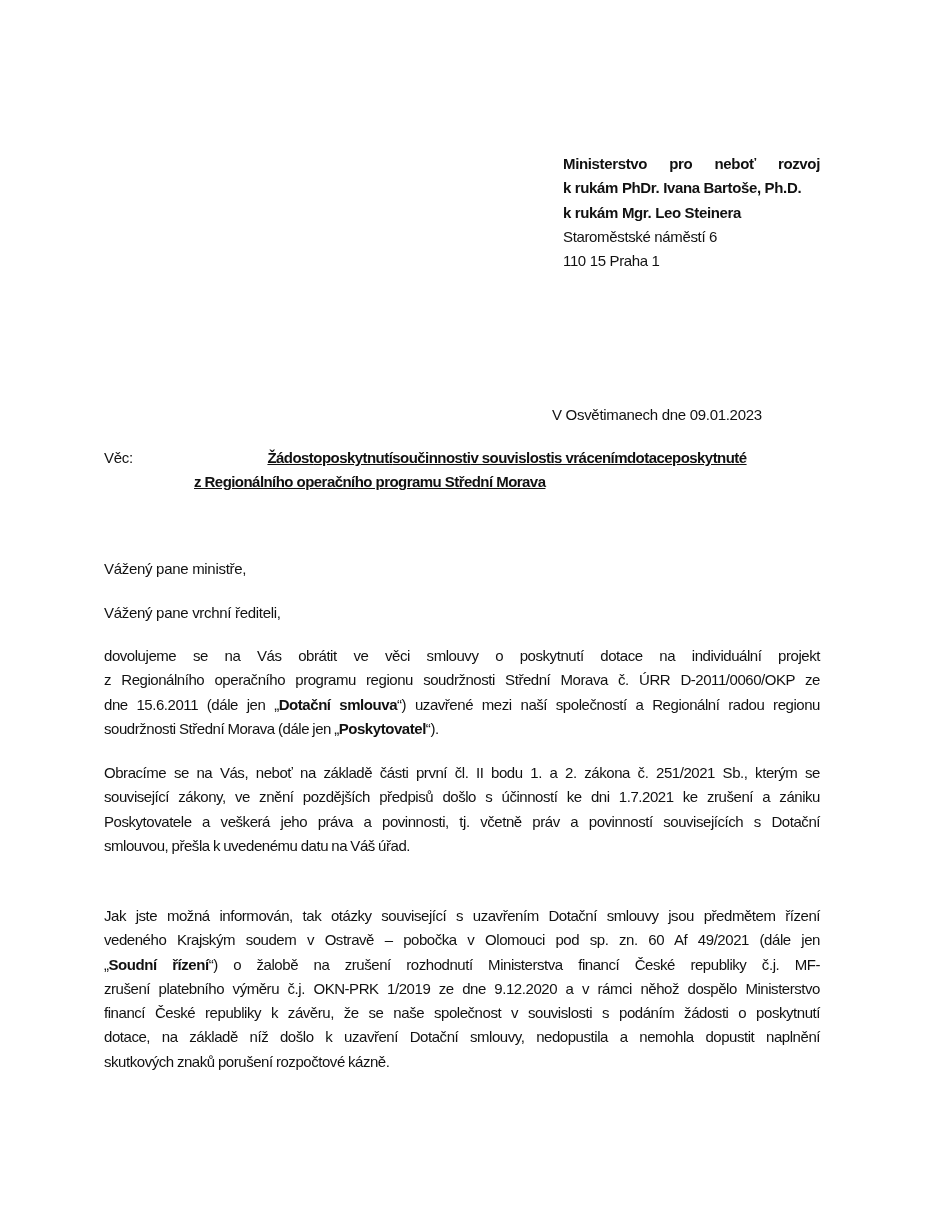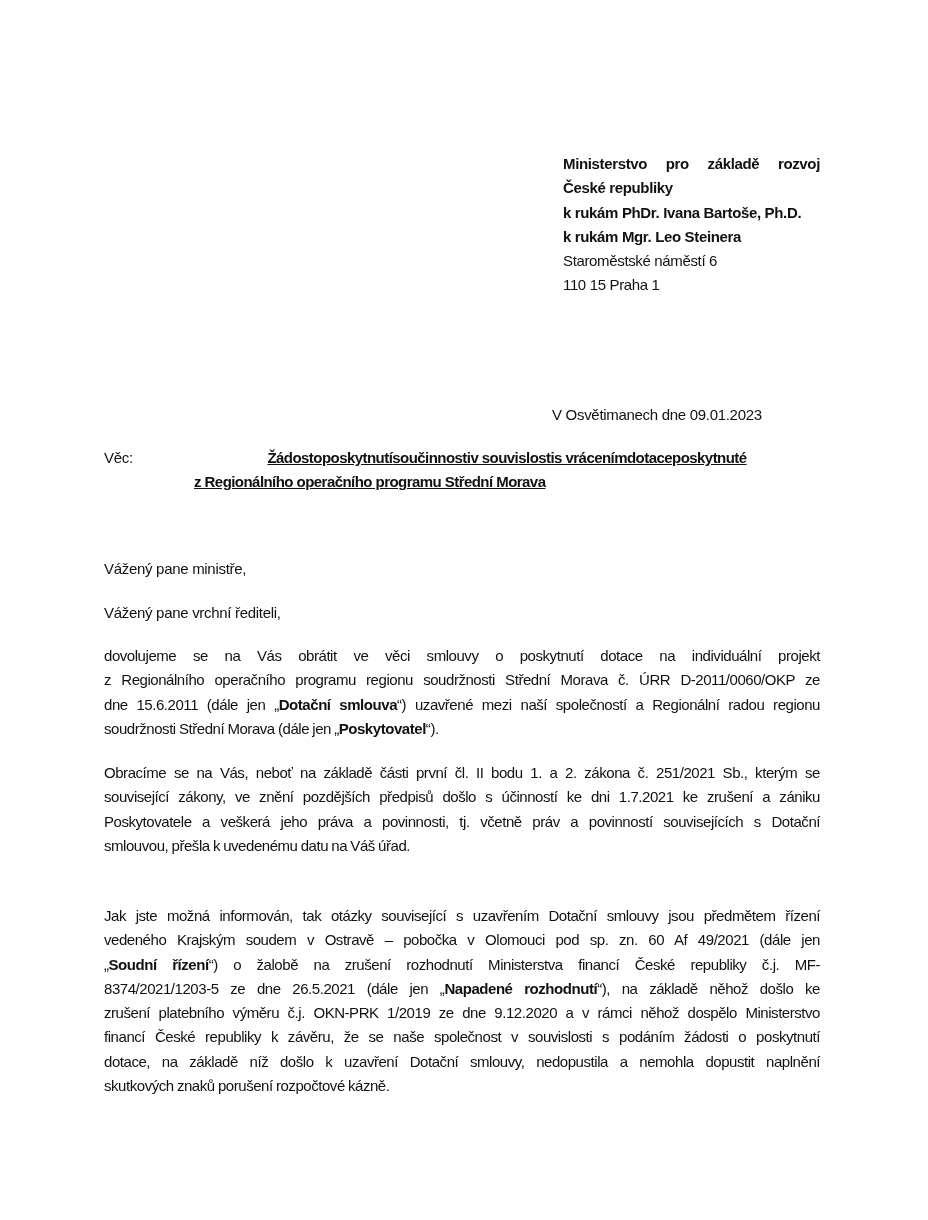--- a/index.html
+++ b/index.html
@@ -103,7 +103,7 @@
     <div class="line bold justify-last">
       <span>Ministerstvo</span>
       <span>pro</span>
-      <span>základě</span>
+      <span>neboť</span>
       <span>rozvoj</span>
     </div>
     <div class="line bold">České republiky</div>

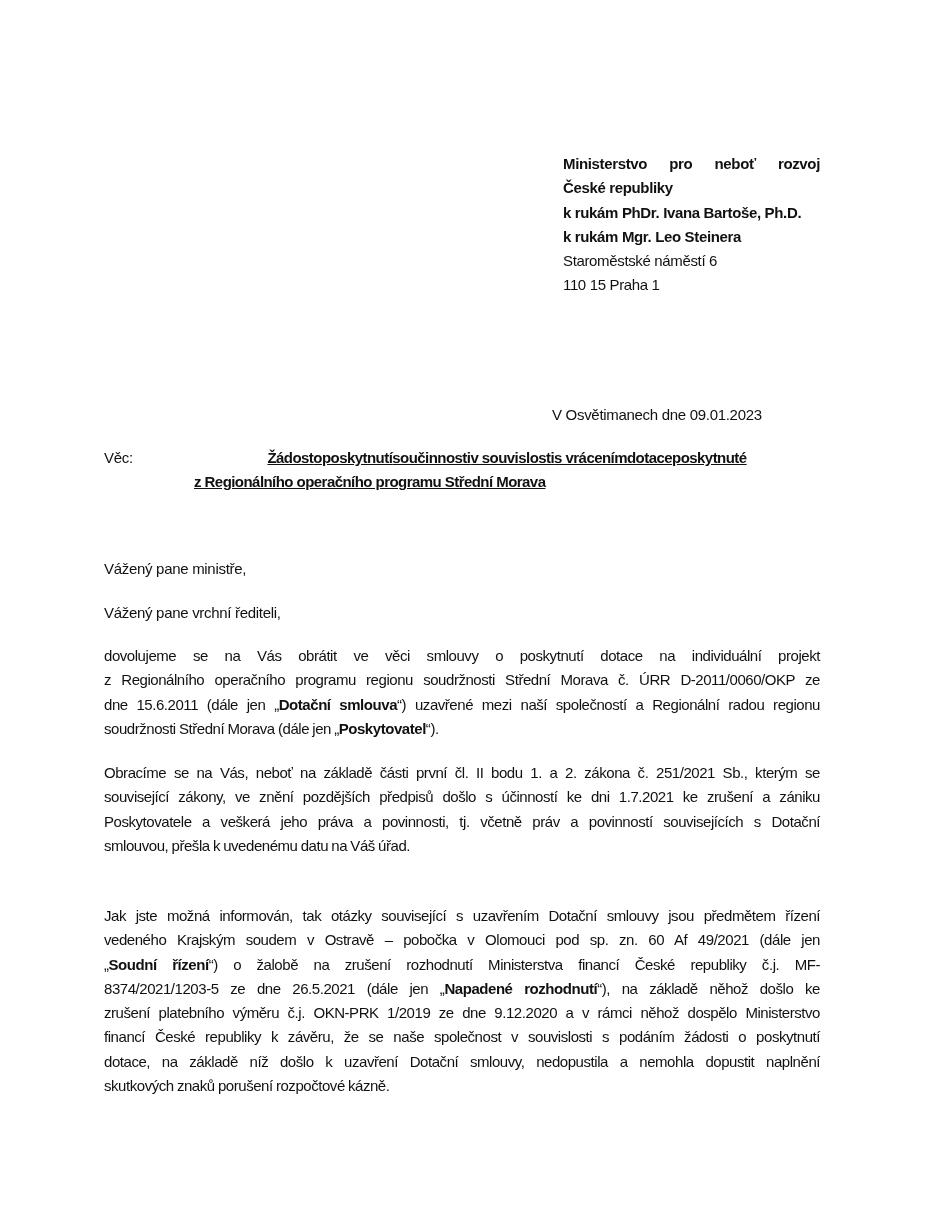--- a/index.html
+++ b/index.html
@@ -106,7 +106,6 @@
       <span>neboť</span>
       <span>rozvoj</span>
     </div>
-    <div class="line bold">České republiky</div>
     <div class="line bold">k rukám PhDr. Ivana Bartoše, Ph.D.</div>
     <div class="line bold">k rukám Mgr. Leo Steinera</div>
     <div class="line">Staroměstské náměstí 6</div>

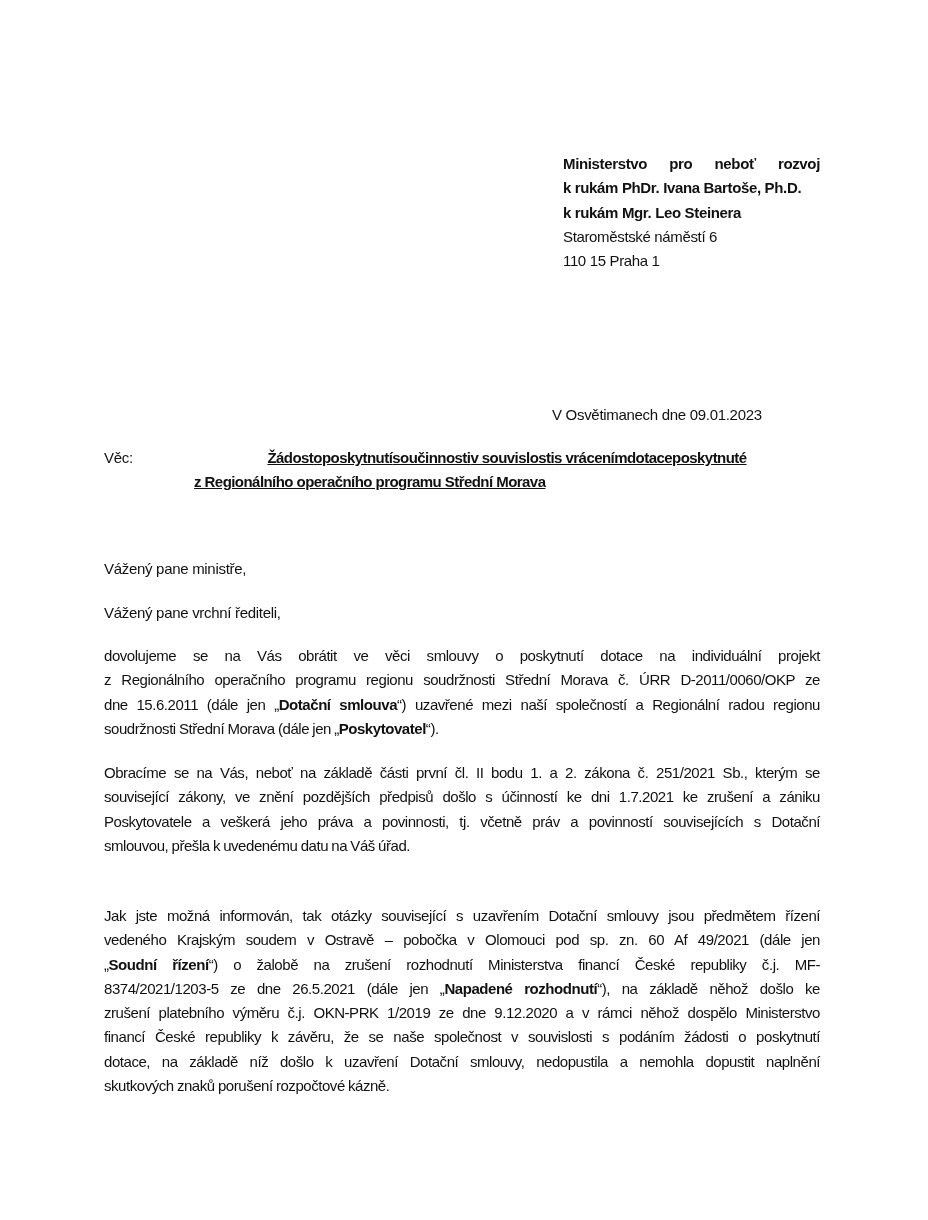--- a/index.html
+++ b/index.html
@@ -148,7 +148,6 @@
       <span class="jl"><span>Jak jste možná informován, tak otázky související s uzavřením Dotační smlouvy jsou předmětem řízení</span></span>
       <span class="jl"><span>vedeného Krajským soudem v Ostravě – pobočka v Olomouci pod sp. zn. 60 Af 49/2021 (dále jen</span></span>
       <span class="jl"><span>„</span><span style="font-weight: bold;">Soudní řízení</span><span>“) o žalobě na zrušení rozhodnutí Ministerstva financí České republiky č.j. MF-</span></span>
-      <span class="jl"><span>8374/2021/1203-5 ze dne 26.5.2021 (dále jen „</span><span style="font-weight: bold;">Napadené rozhodnutí</span><span>“), na základě něhož došlo ke</span></span>
       <span class="jl"><span>zrušení platebního výměru č.j. OKN-PRK 1/2019 ze dne 9.12.2020 a v rámci něhož dospělo Ministerstvo</span></span>
       <span class="jl"><span>financí České republiky k závěru, že se naše společnost v souvislosti s podáním žádosti o poskytnutí</span></span>
       <span class="jl"><span>dotace, na základě níž došlo k uzavření Dotační smlouvy, nedopustila a nemohla dopustit naplnění</span></span>

